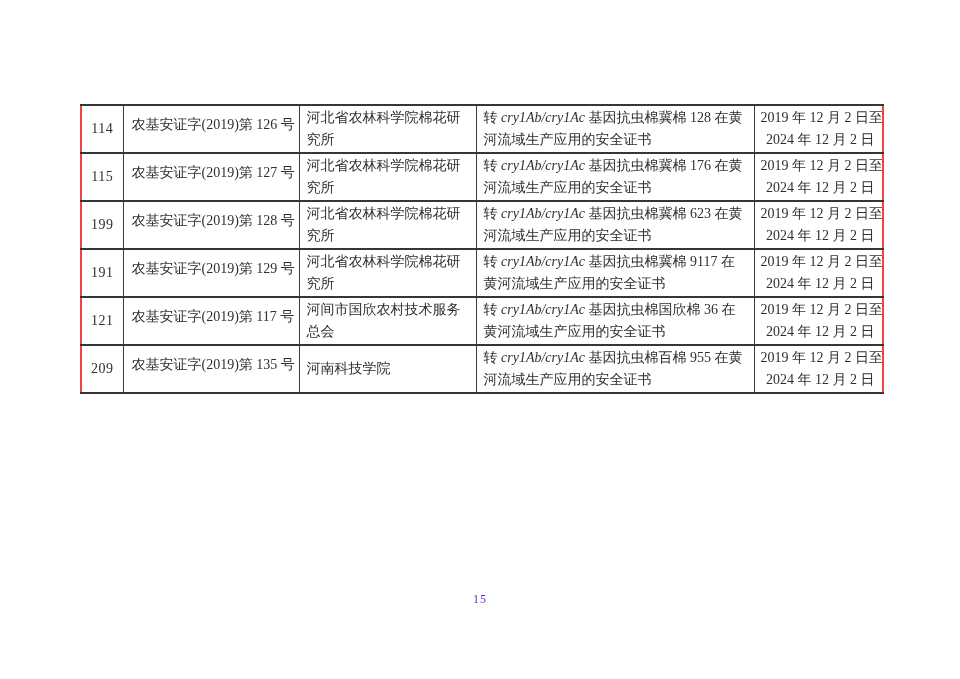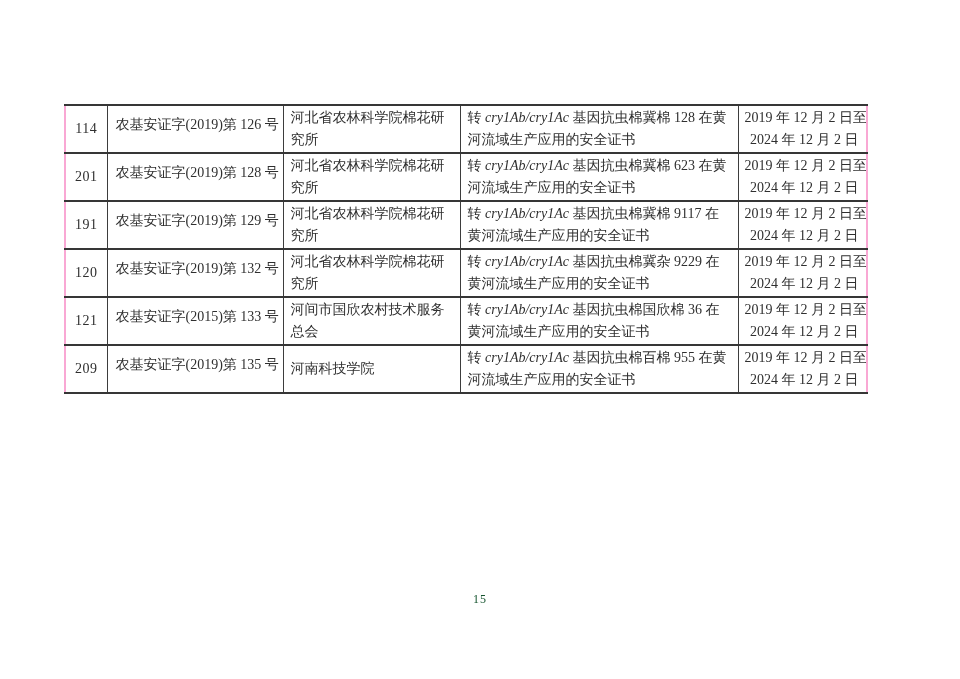--- a/index.html
+++ b/index.html
@@ -18,12 +18,12 @@
   }
   table.cert-table {
     position: absolute;
-    left: 64px;
+    left: 80px;
     top: 104px;
     width: 802px;
     border-collapse: collapse;
     table-layout: fixed;
-    border: 2px solid #f9a8d4;
+    border: 2px solid #ef4444;
   }
   table.cert-table td {
     border-left: 1px solid #3d3d3d;

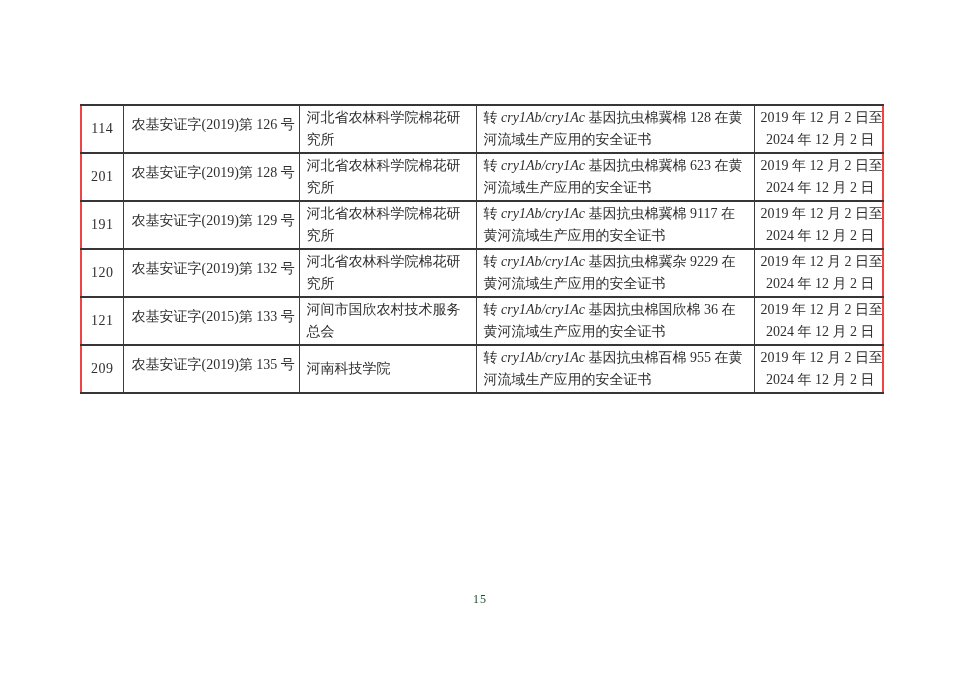--- a/index.html
+++ b/index.html
@@ -104,6 +104,16 @@
         </td>
       </tr>
       <tr>
+        <td class="c-no">115</td>
+        <td class="c-cert">农基安证字(2019)第 127 号</td>
+        <td class="c-org">河北省农林科学院棉花研究所</td>
+        <td class="c-desc"><span>转 </span><span class="gene">cry1Ab/cry1Ac</span><span> 基因抗虫棉冀棉 176 在黄河流域生产应用的安全证书</span></td>
+        <td class="c-date">
+          <div class="dline">2019 年 12 月 2 日至</div>
+          <div class="dline">2024 年 12 月 2 日</div>
+        </td>
+      </tr>
+      <tr>
         <td class="c-no">201</td>
         <td class="c-cert">农基安证字(2019)第 128 号</td>
         <td class="c-org">河北省农林科学院棉花研究所</td>

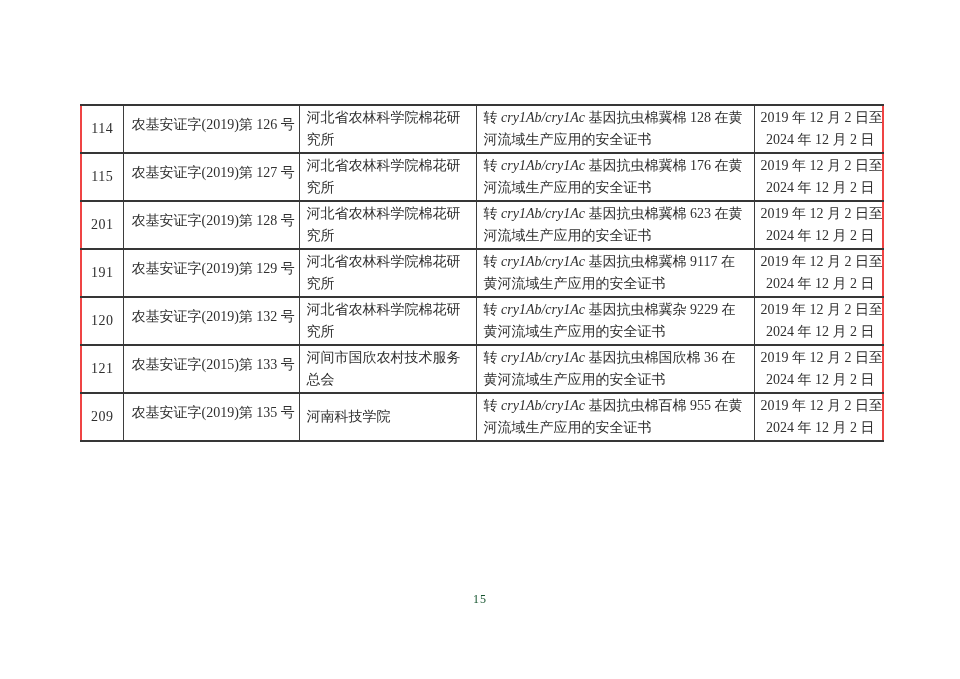--- a/index.html
+++ b/index.html
@@ -114,7 +114,7 @@
         </td>
       </tr>
       <tr>
-        <td class="c-no">201</td>
+        <td class="c-no">199</td>
         <td class="c-cert">农基安证字(2019)第 128 号</td>
         <td class="c-org">河北省农林科学院棉花研究所</td>
         <td class="c-desc"><span>转 </span><span class="gene">cry1Ab/cry1Ac</span><span> 基因抗虫棉冀棉 623 在黄河流域生产应用的安全证书</span></td>

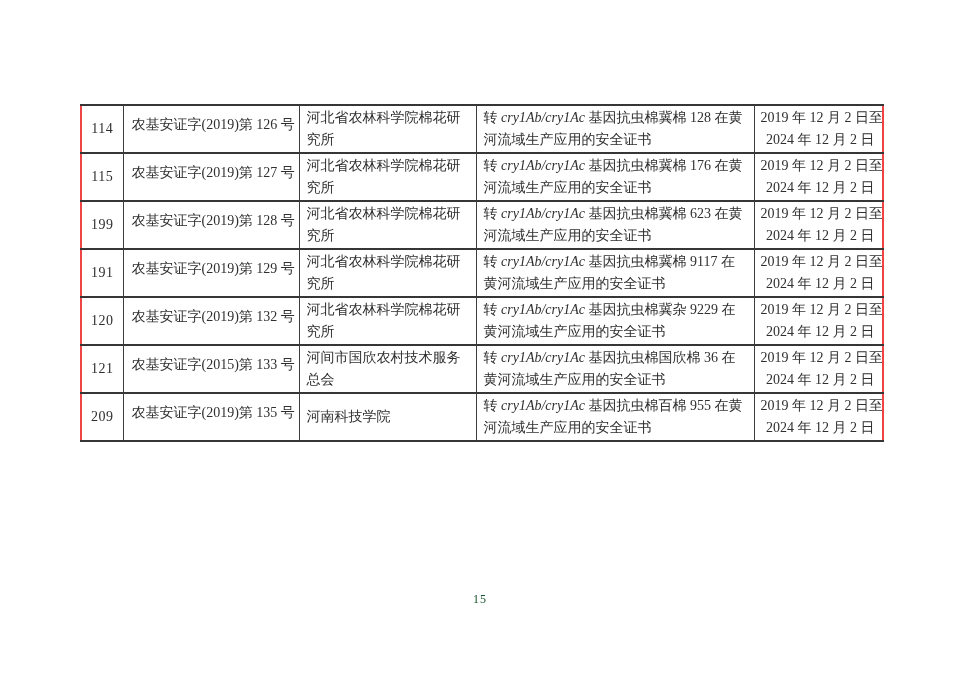--- a/index.html
+++ b/index.html
@@ -134,16 +134,6 @@
         </td>
       </tr>
       <tr>
-        <td class="c-no">120</td>
-        <td class="c-cert">农基安证字(2019)第 132 号</td>
-        <td class="c-org">河北省农林科学院棉花研究所</td>
-        <td class="c-desc"><span>转 </span><span class="gene">cry1Ab/cry1Ac</span><span> 基因抗虫棉冀杂 9229 在黄河流域生产应用的安全证书</span></td>
-        <td class="c-date">
-          <div class="dline">2019 年 12 月 2 日至</div>
-          <div class="dline">2024 年 12 月 2 日</div>
-        </td>
-      </tr>
-      <tr>
         <td class="c-no">121</td>
         <td class="c-cert">农基安证字(2015)第 133 号</td>
         <td class="c-org">河间市国欣农村技术服务总会</td>

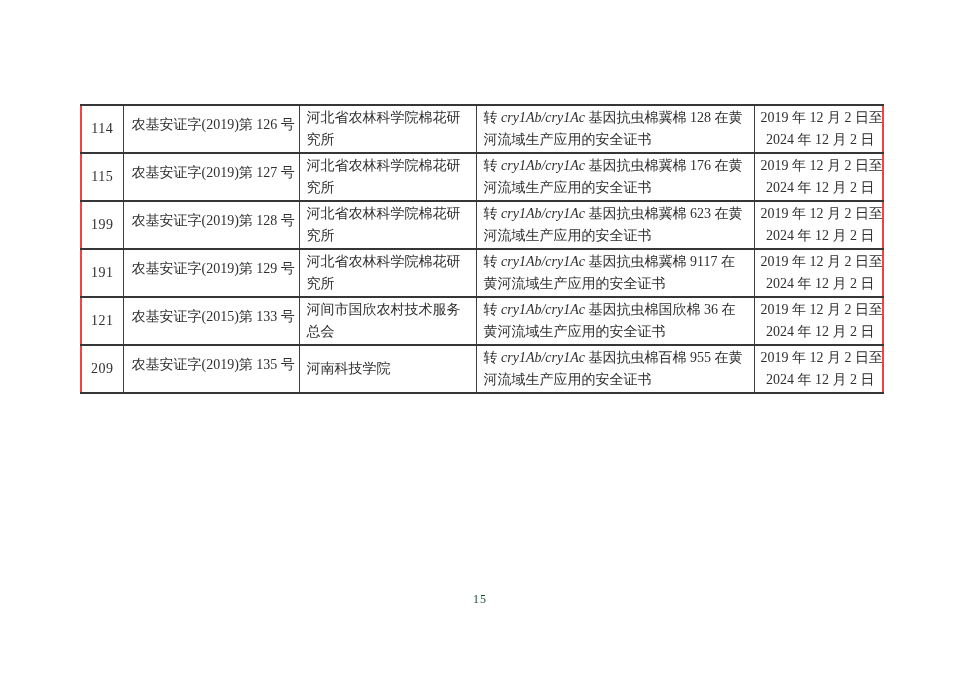--- a/index.html
+++ b/index.html
@@ -135,7 +135,7 @@
       </tr>
       <tr>
         <td class="c-no">121</td>
-        <td class="c-cert">农基安证字(2015)第 133 号</td>
+        <td class="c-cert">农基安证字(2019)第 117 号</td>
         <td class="c-org">河间市国欣农村技术服务总会</td>
         <td class="c-desc"><span>转 </span><span class="gene">cry1Ab/cry1Ac</span><span> 基因抗虫棉国欣棉 36 在黄河流域生产应用的安全证书</span></td>
         <td class="c-date">

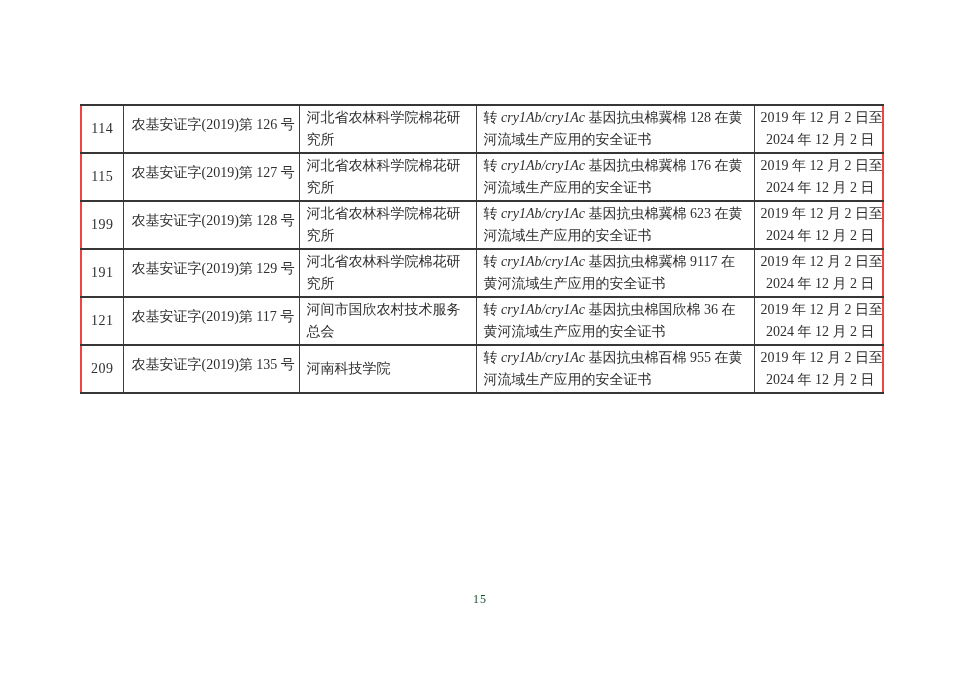--- a/index.html
+++ b/index.html
@@ -75,7 +75,7 @@
     top: 592px;
     text-align: center;
     font-size: 12px;
-    color: #14532d;
+    color: #6d28d9;
     letter-spacing: 1px;
   }
 </style>

